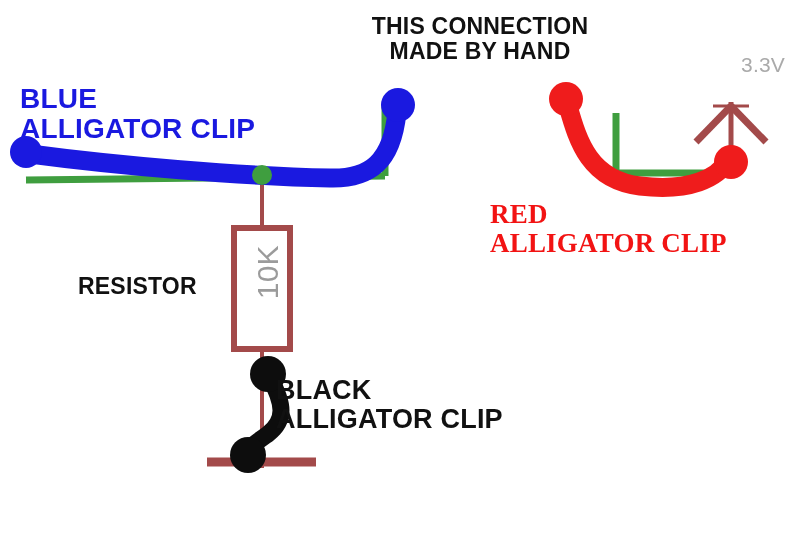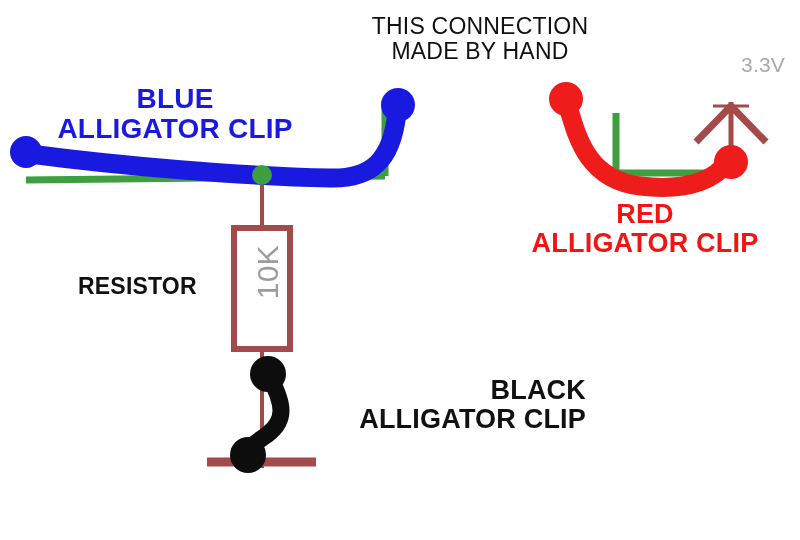--- a/index.html
+++ b/index.html
@@ -59,7 +59,7 @@
     width: 260px;
     text-align: center;
     font-size: 23px;
-    font-weight: normal;
+    font-weight: bold;
   }
   #label-resistor {
     left: 78px; top: 274px;

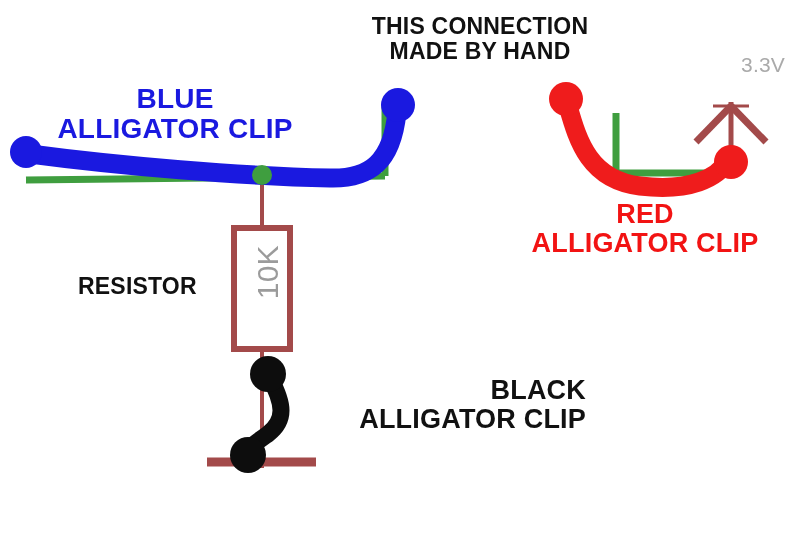--- a/index.html
+++ b/index.html
@@ -39,8 +39,8 @@
   #label-blue-clip {
     left: 0px; top: 84px;
     width: 350px;
-    text-align: center;
     font-size: 28px;
+    padding-left: 20px;
   }
   #label-red-clip {
     left: 490px; top: 200px;

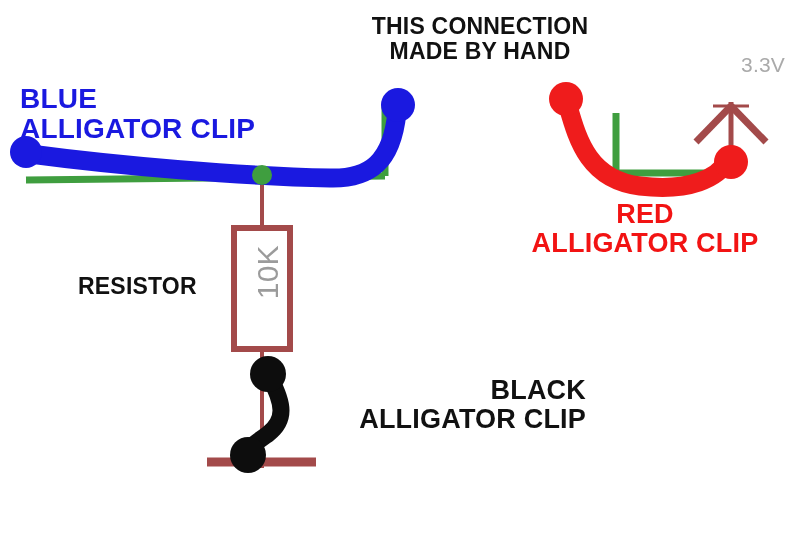--- a/index.html
+++ b/index.html
@@ -45,8 +45,9 @@
   #label-red-clip {
     left: 490px; top: 200px;
     width: 310px;
-    text-align: center;
+    text-align: left;
     font-size: 27px;
+    font-family: Liberation Serif, serif;
   }
   #label-black-clip {
     left: 276px; top: 376px;

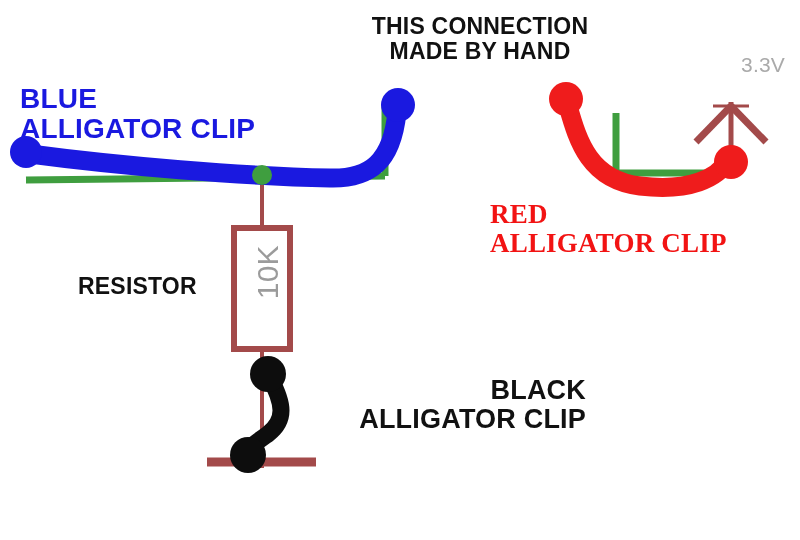--- a/index.html
+++ b/index.html
@@ -52,7 +52,7 @@
   #label-black-clip {
     left: 276px; top: 376px;
     width: 310px;
-    text-align: right;
+    text-align: left;
     font-size: 27px;
   }
   #label-hand-note {

